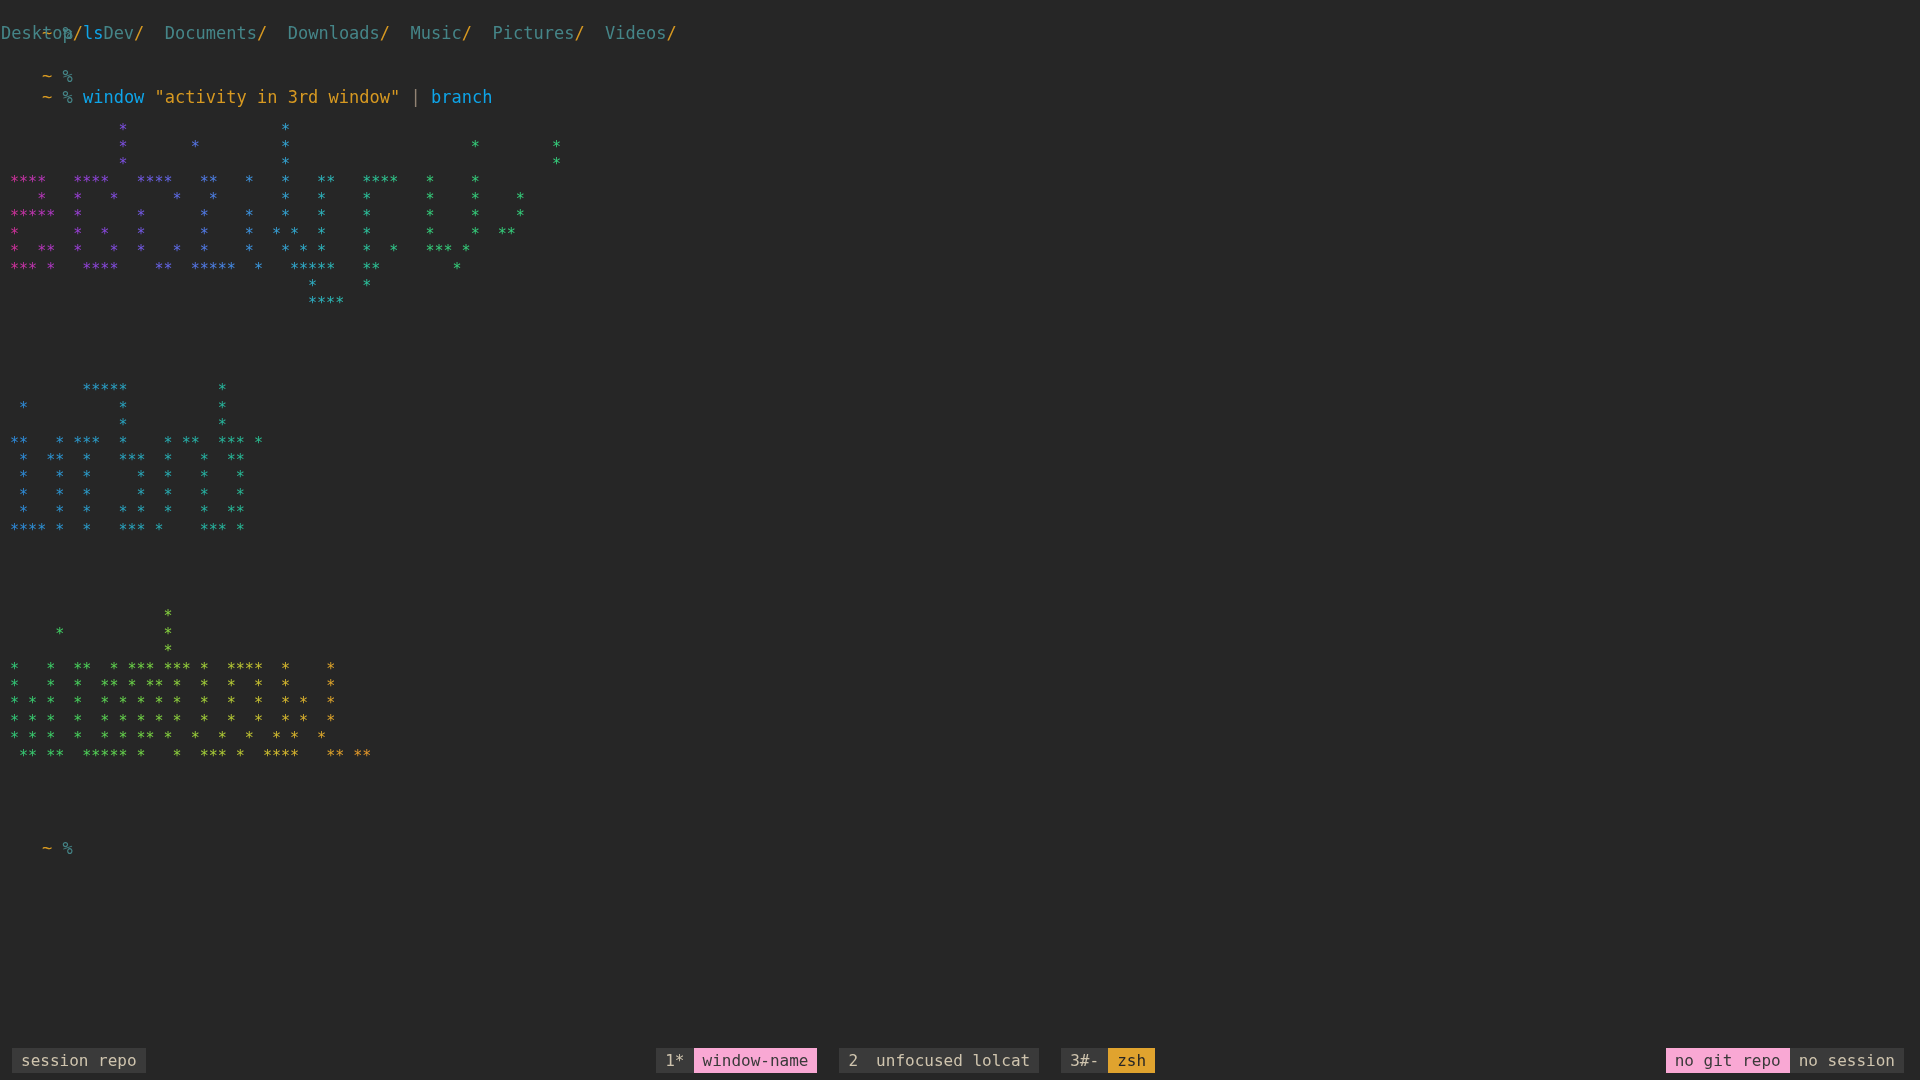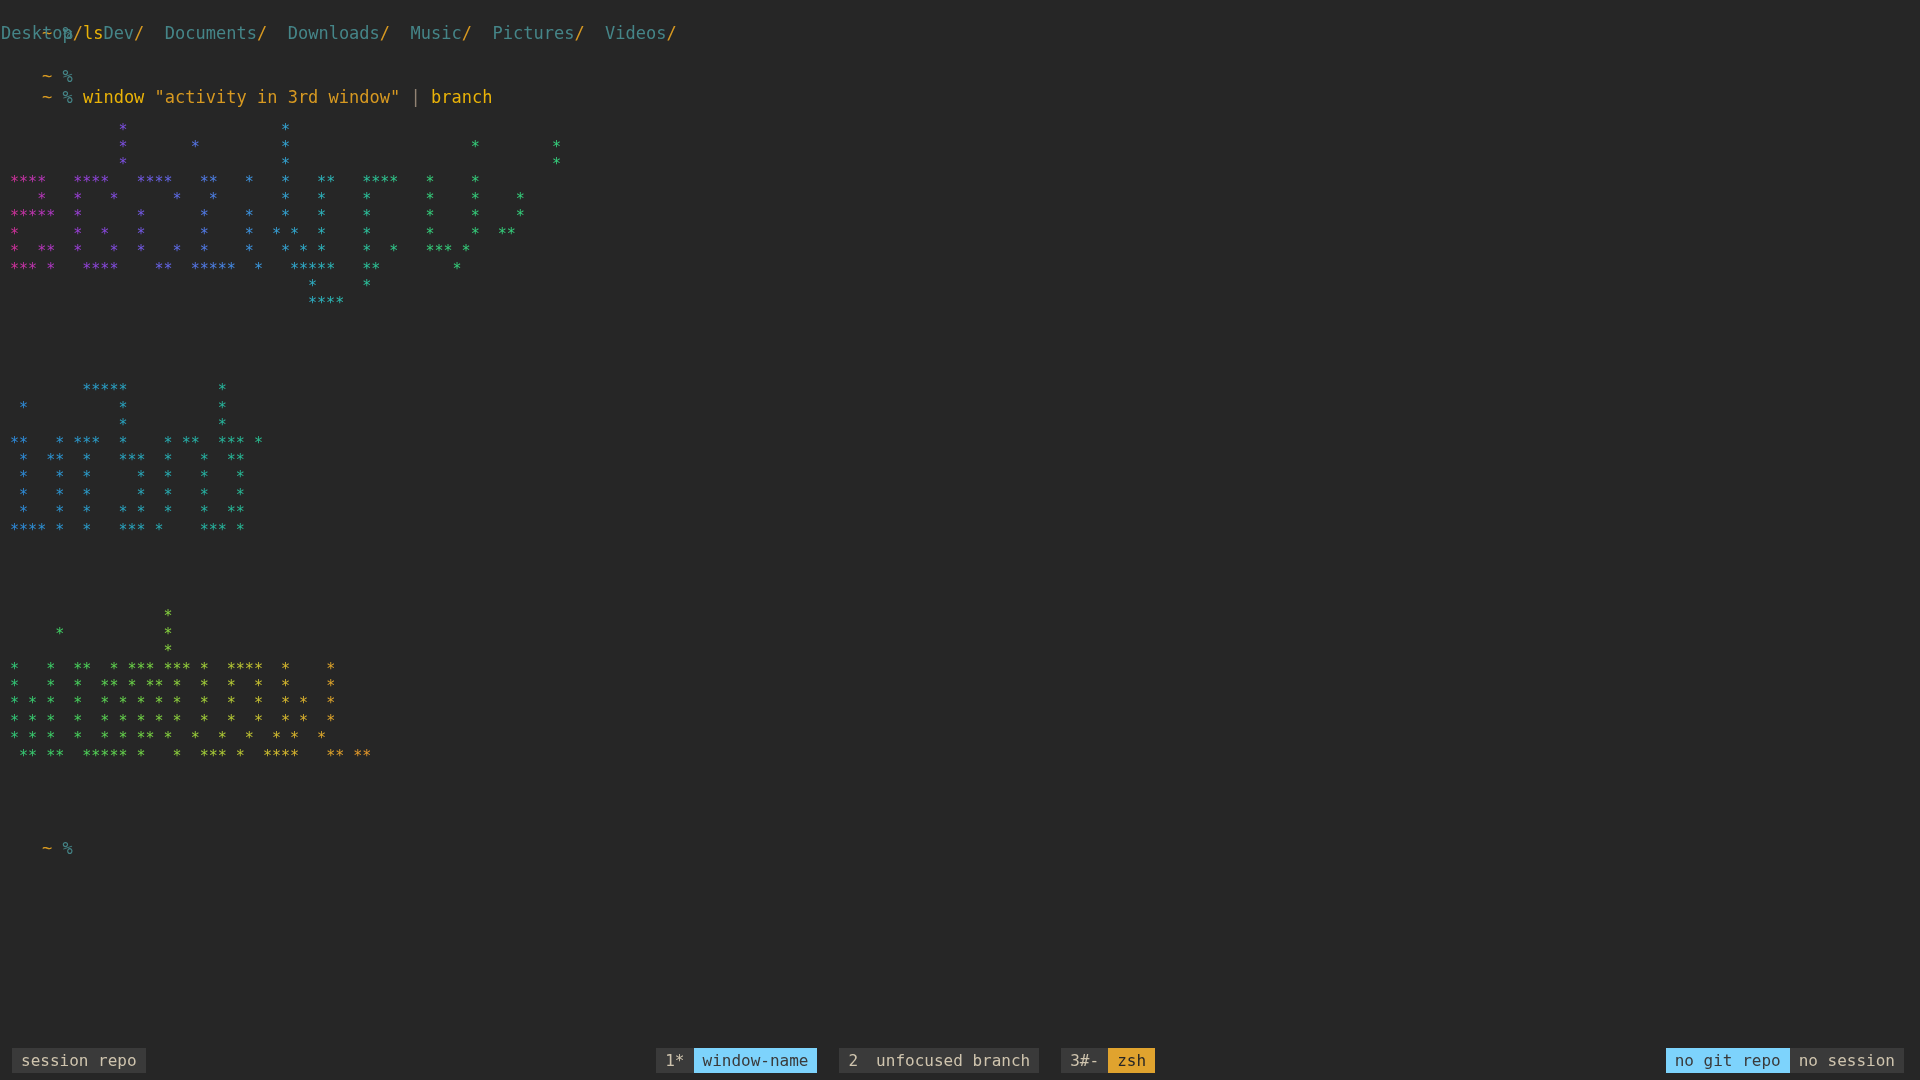--- a/index.html
+++ b/index.html
@@ -23,7 +23,7 @@
   }
   .tilde  { color:#d79921; }
   .pct    { color:#458588; }
-  .cmd    { color:#eab308; }
+  .cmd    { color:#0ea5e9; }
   .str    { color:#d79921; }
   .pipe   { color:#928374; }
   .dir    { color:#458588; }

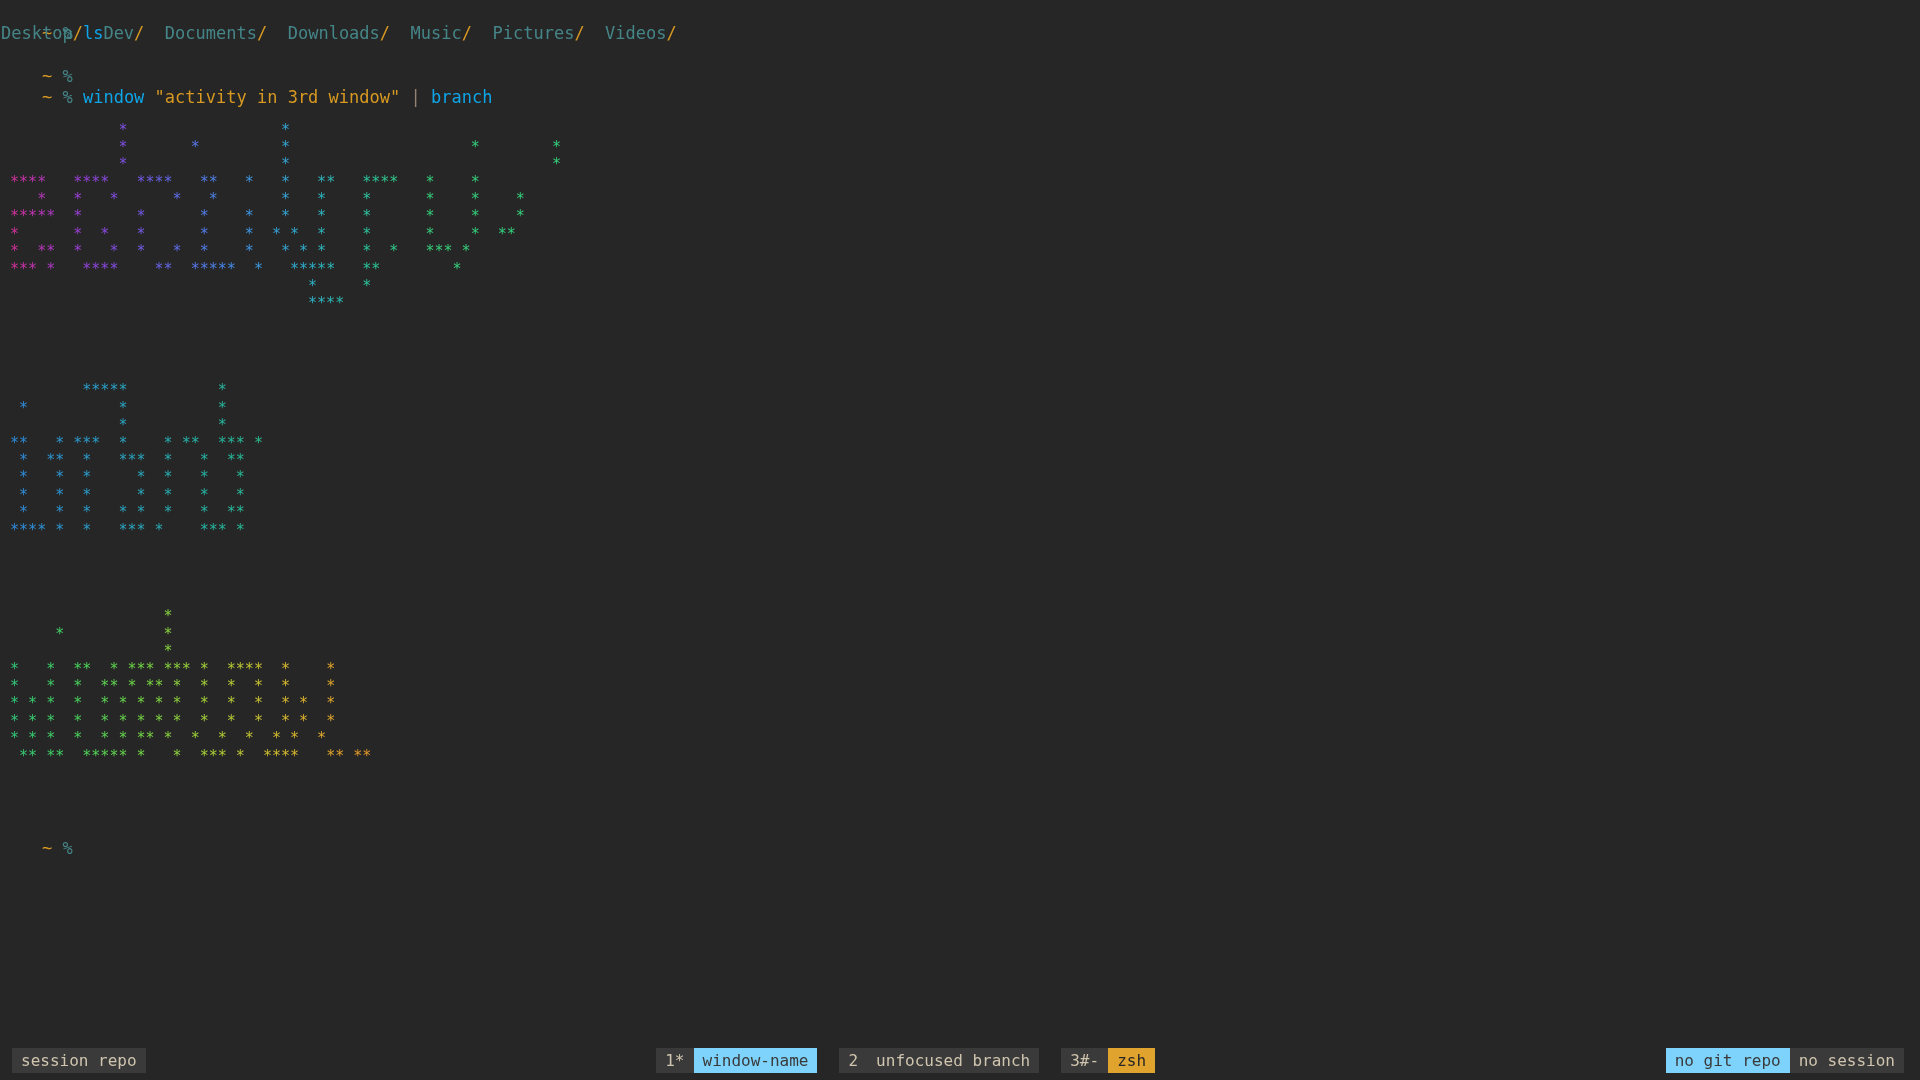--- a/index.html
+++ b/index.html
@@ -60,7 +60,7 @@
     white-space:pre;
   }
   .chip-dark   { background:#3a3a3a; color:#cfc4ae; }
-  .chip-light  { background:#7dd3fc; color:#3a3a3a; }
+  .chip-light  { background:#f9a8d4; color:#3a3a3a; }
   .chip-accent { background:#e0a32e; color:#262626; }
   .tabgroup { display:flex; }
 </style>

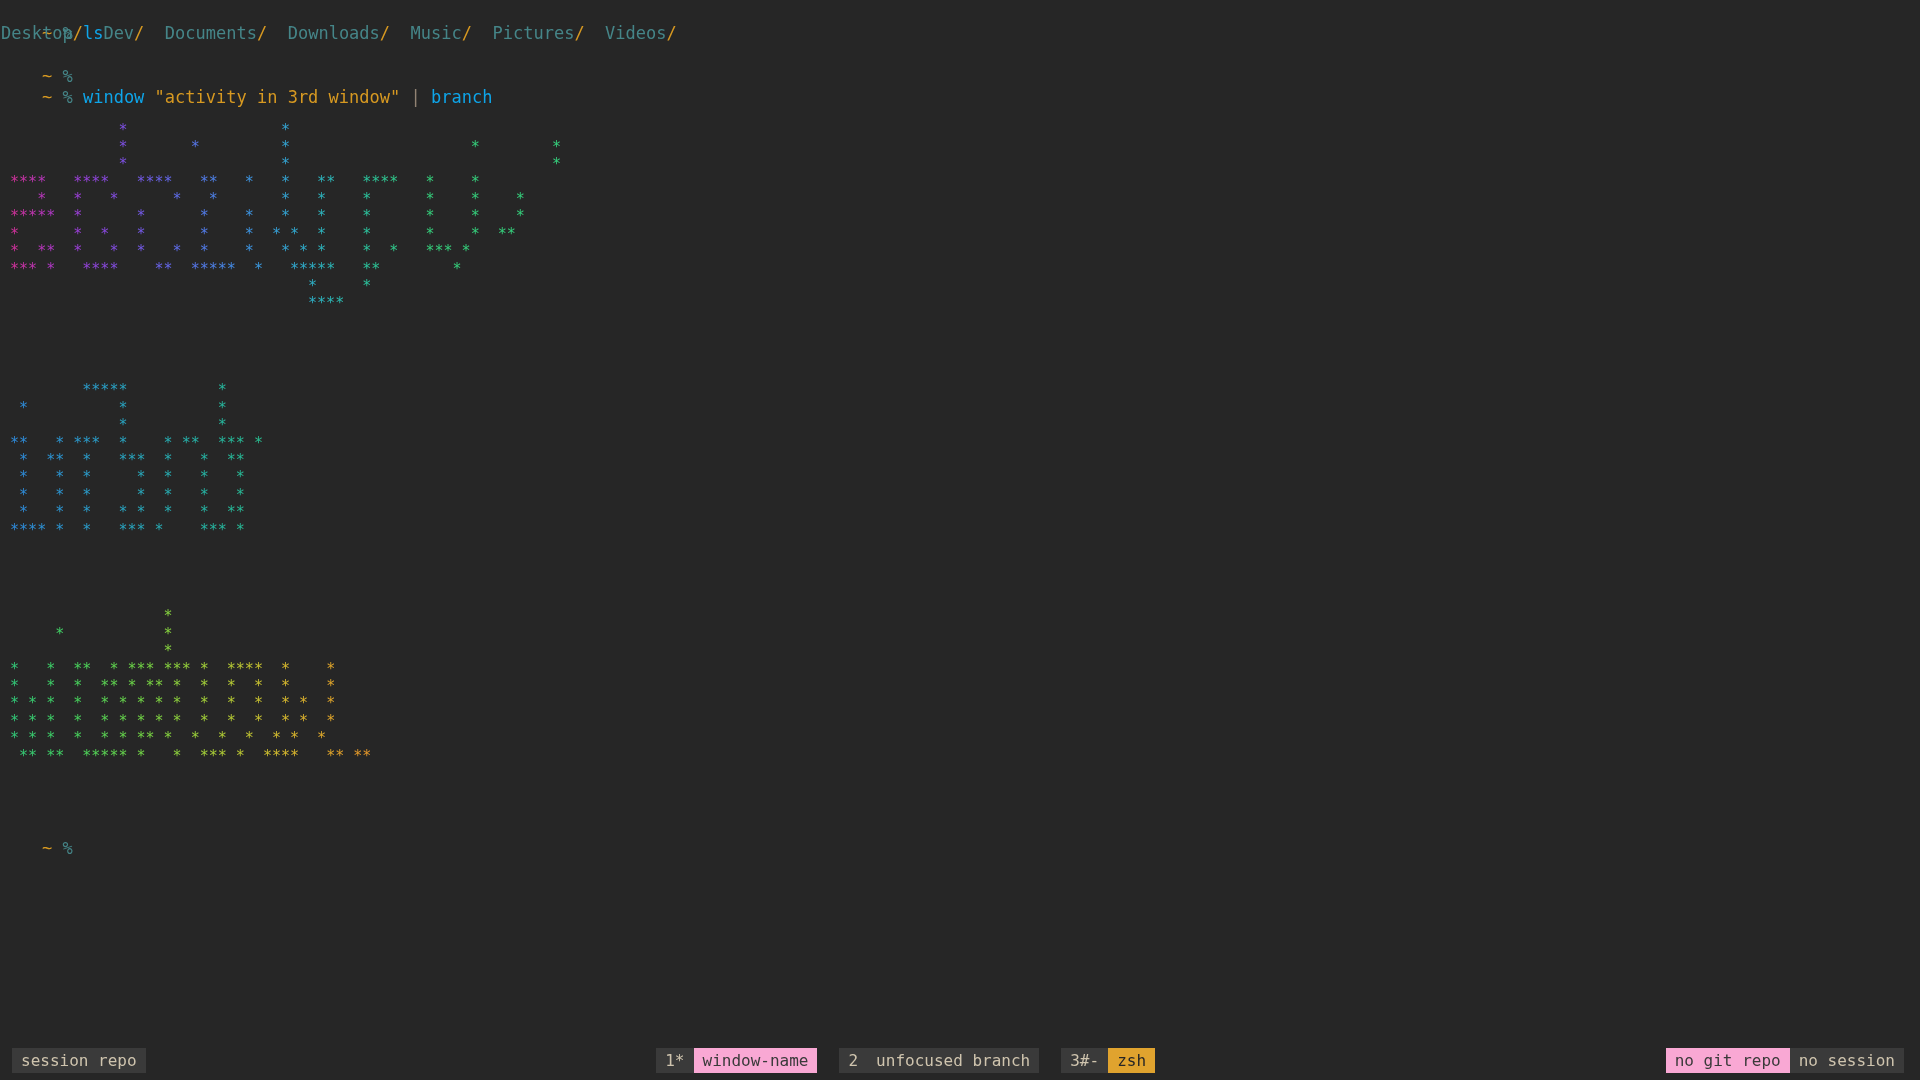--- a/index.html
+++ b/index.html
@@ -145,7 +145,7 @@
       </div>
       <div class="tabgroup">
         <span class="chip chip-dark">2</span>
-        <span class="chip chip-dark">unfocused branch</span>
+        <span class="chip chip-dark">unfocused lolcat</span>
       </div>
       <div class="tabgroup">
         <span class="chip chip-dark">3#-</span>

